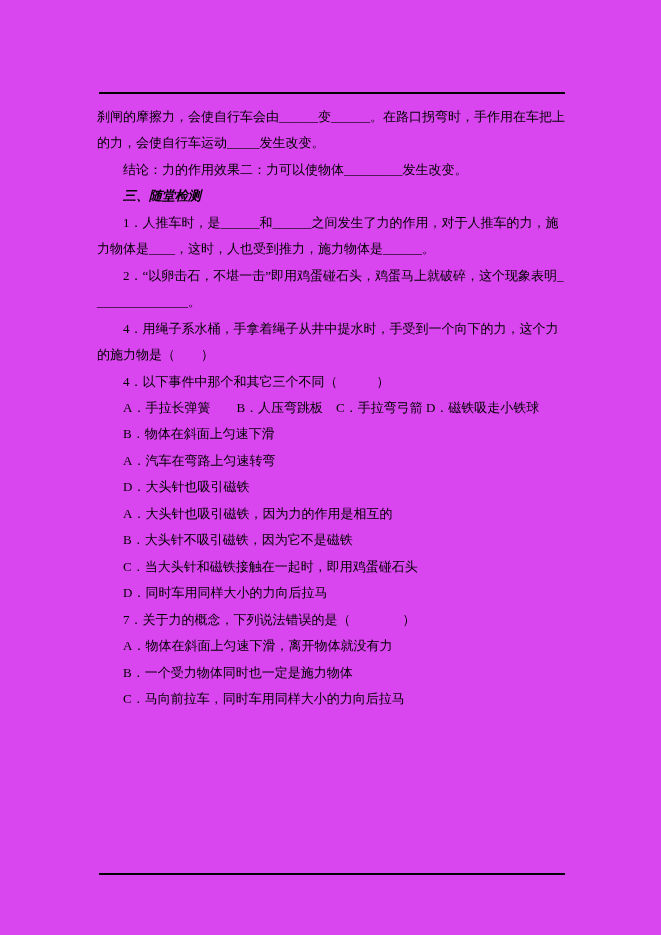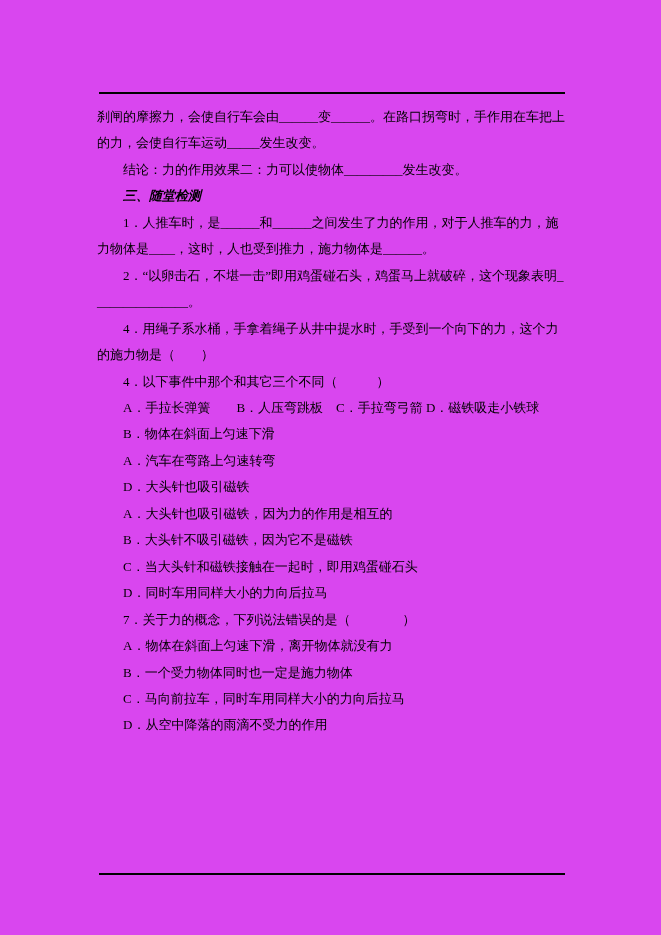--- a/index.html
+++ b/index.html
@@ -75,7 +75,6 @@
       <p class="para indent">A．物体在斜面上匀速下滑，离开物体就没有力</p>
       <p class="para indent">B．一个受力物体同时也一定是施力物体</p>
       <p class="para indent">C．马向前拉车，同时车用同样大小的力向后拉马</p>
-      <p class="para indent">D．从空中降落的雨滴不受力的作用</p>
     </main>
   <div class="rule footer-rule"></div>
 </div>

